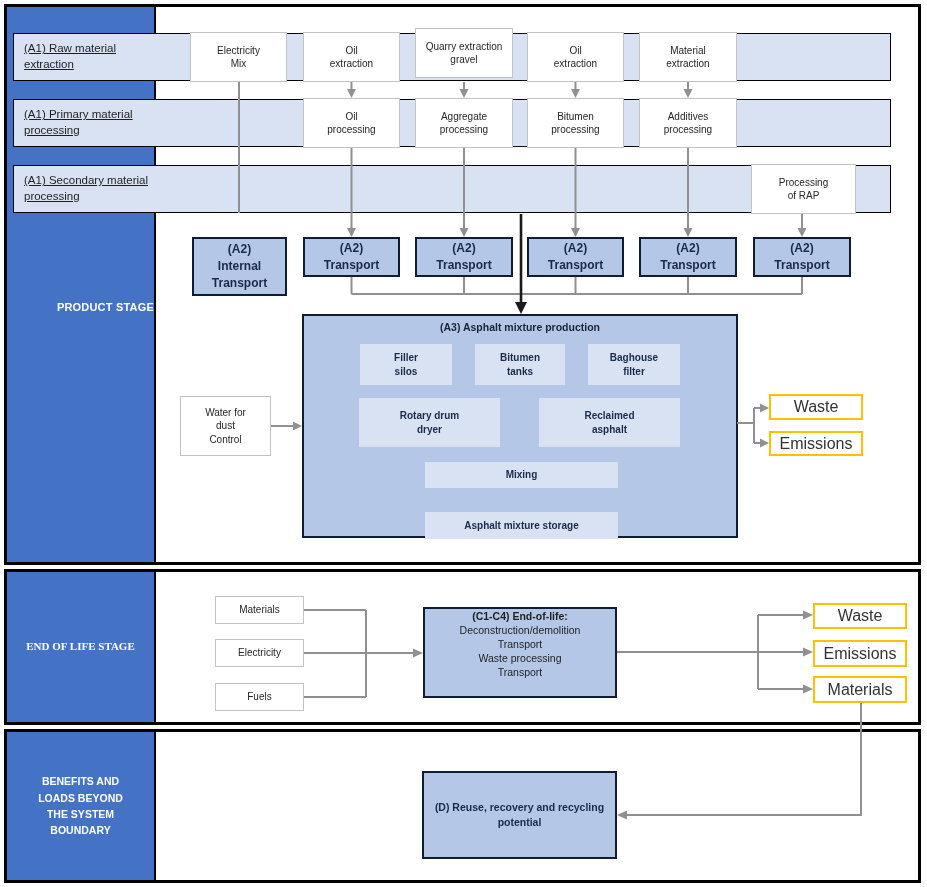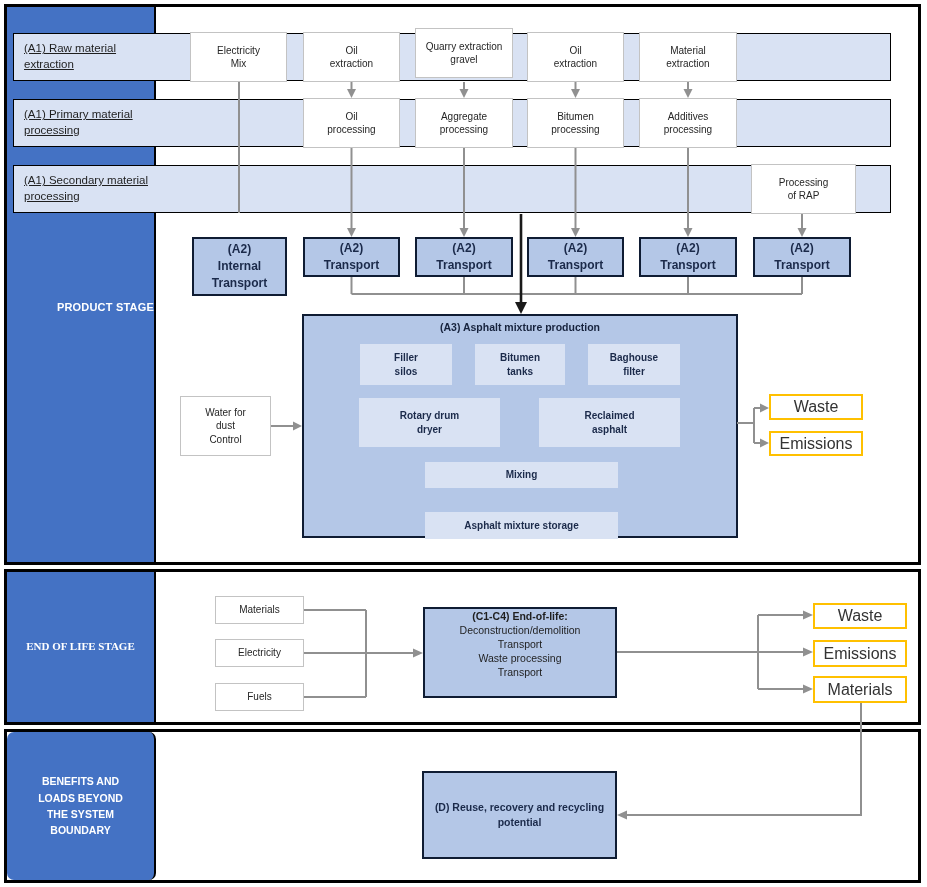--- a/index.html
+++ b/index.html
@@ -53,7 +53,7 @@
   </div>
 
   <div class="stage" style="left:4px;top:729px;width:917px;height:154px;">
-    <div class="sidebar sidebar-center" style="font-size:10.5px;border-radius:7px;">
+    <div class="sidebar sidebar-center" style="font-size:10.5px;">
       <span data-bind-lines="benefits_stage.sidebar_label_lines">BENEFITS AND
 LOADS BEYOND
 THE SYSTEM

